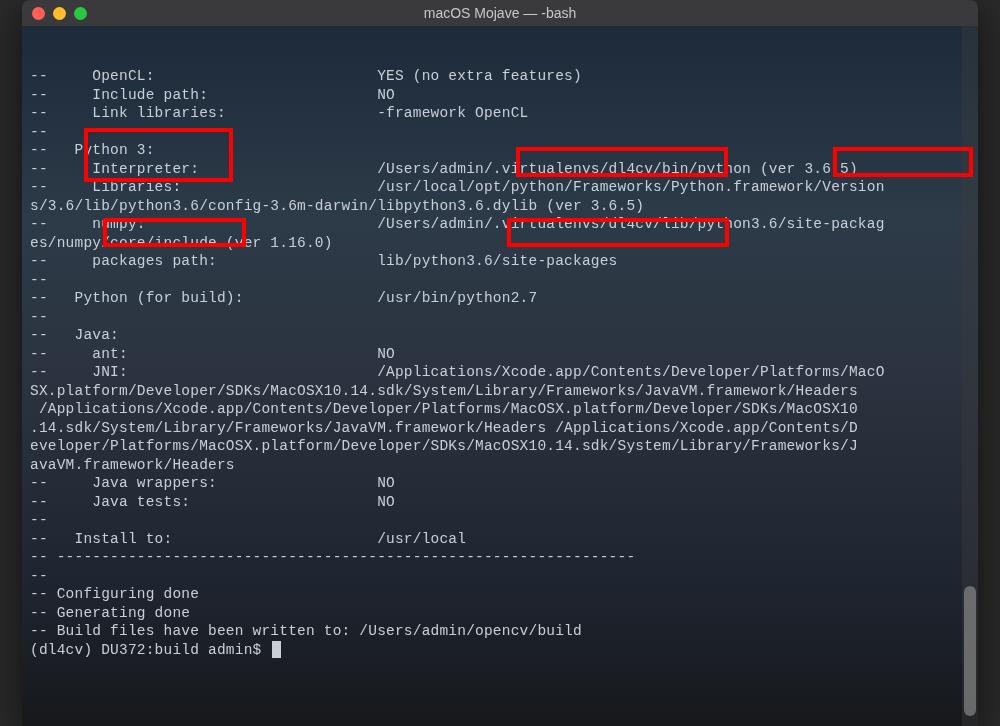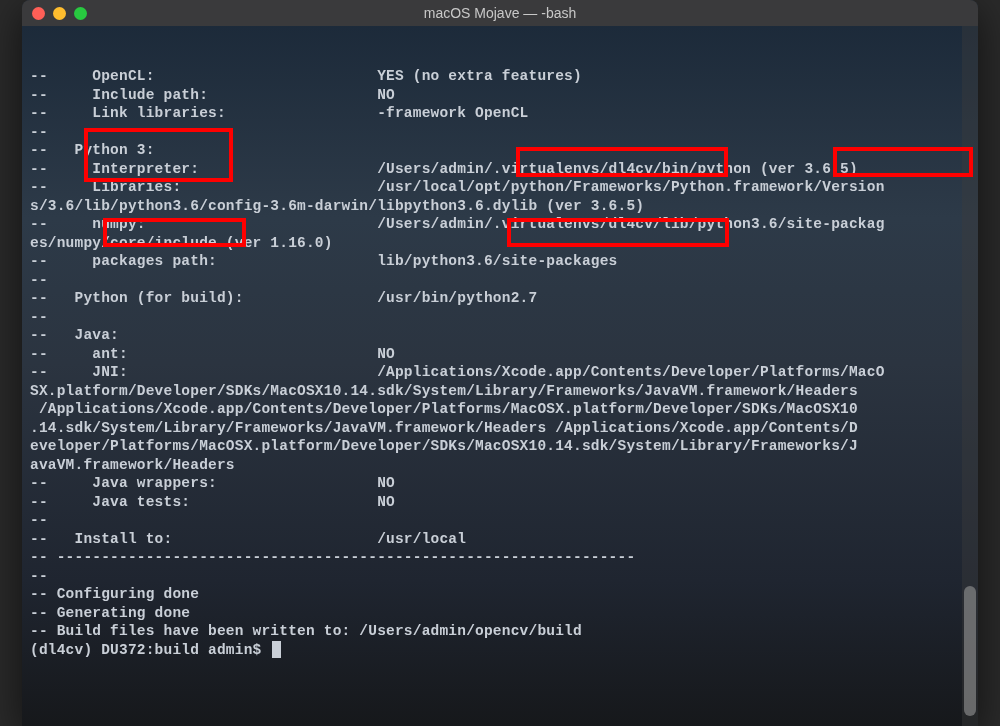--- a/index.html
+++ b/index.html
@@ -62,7 +62,7 @@
       line-height: 18.5px;
       letter-spacing: 0.2px;
       white-space: pre;
-      font-weight: 700;
+      font-weight: 400;
     }
     .terminal-content .line {
       white-space: pre;

